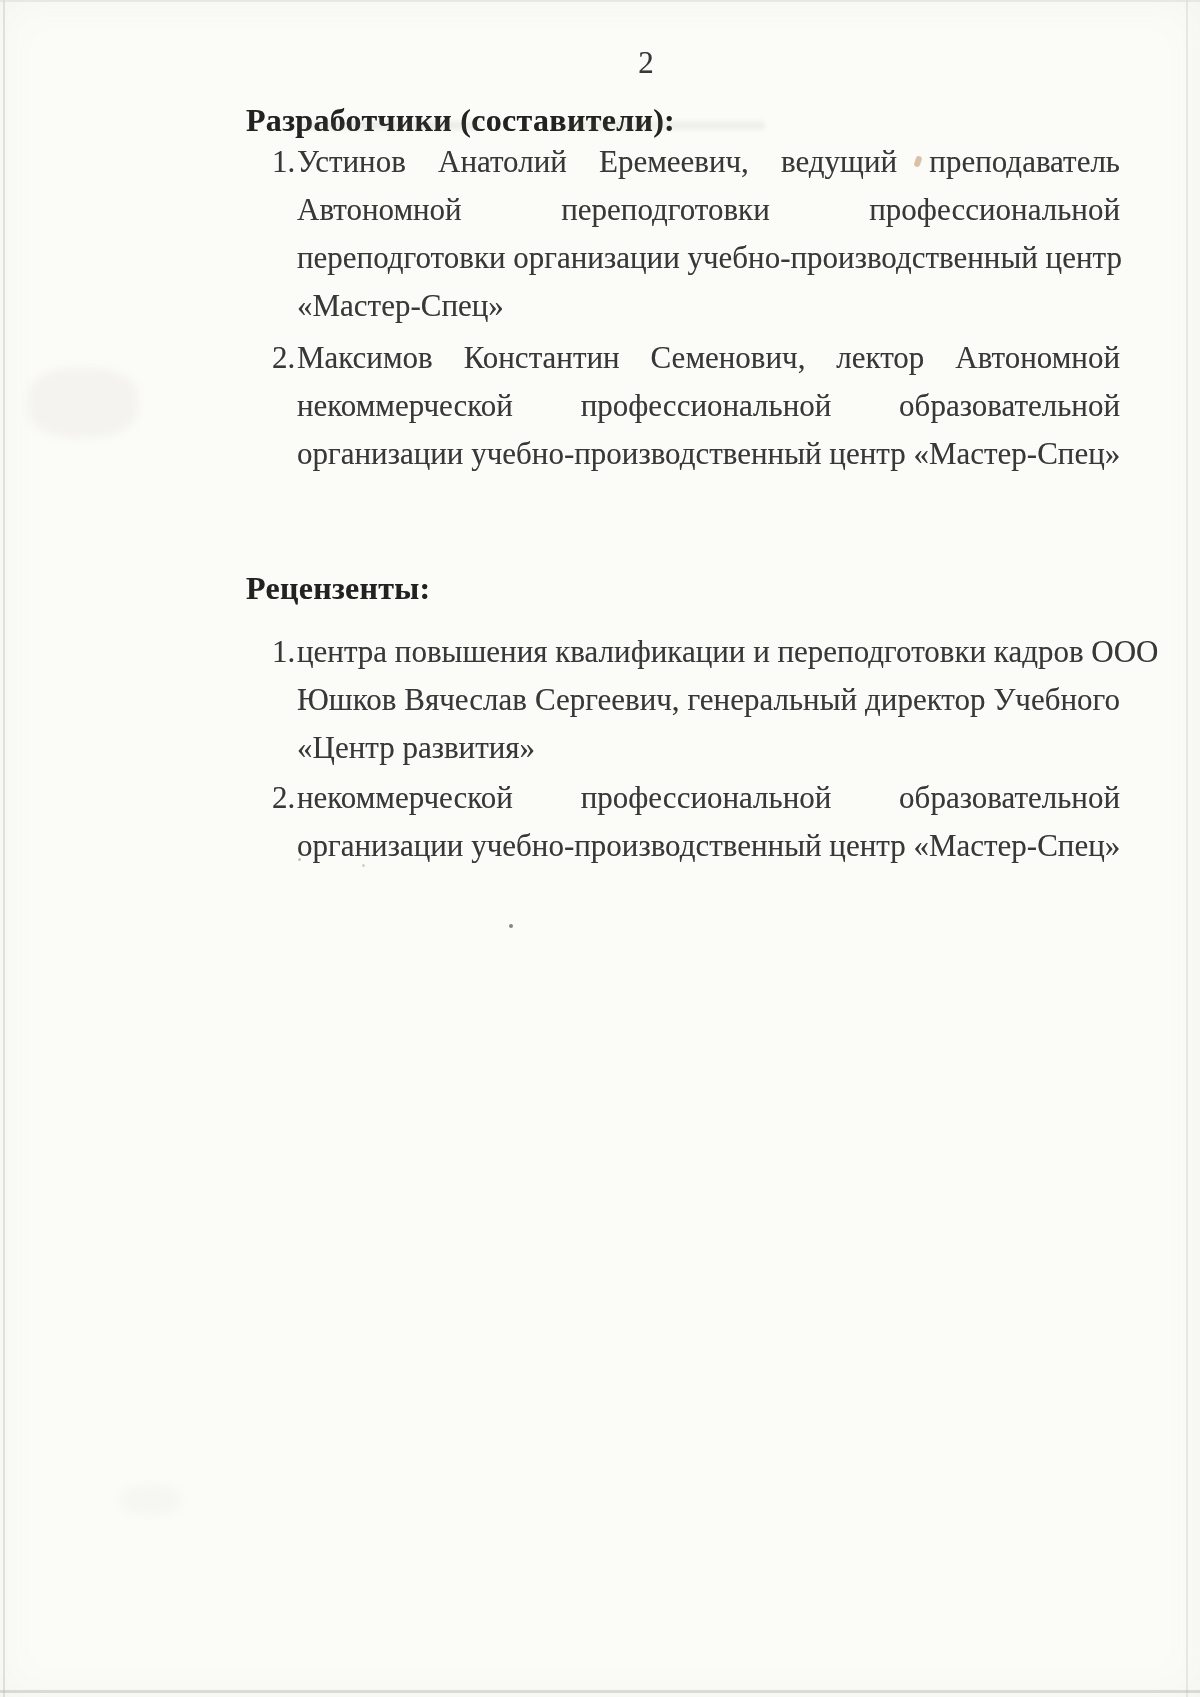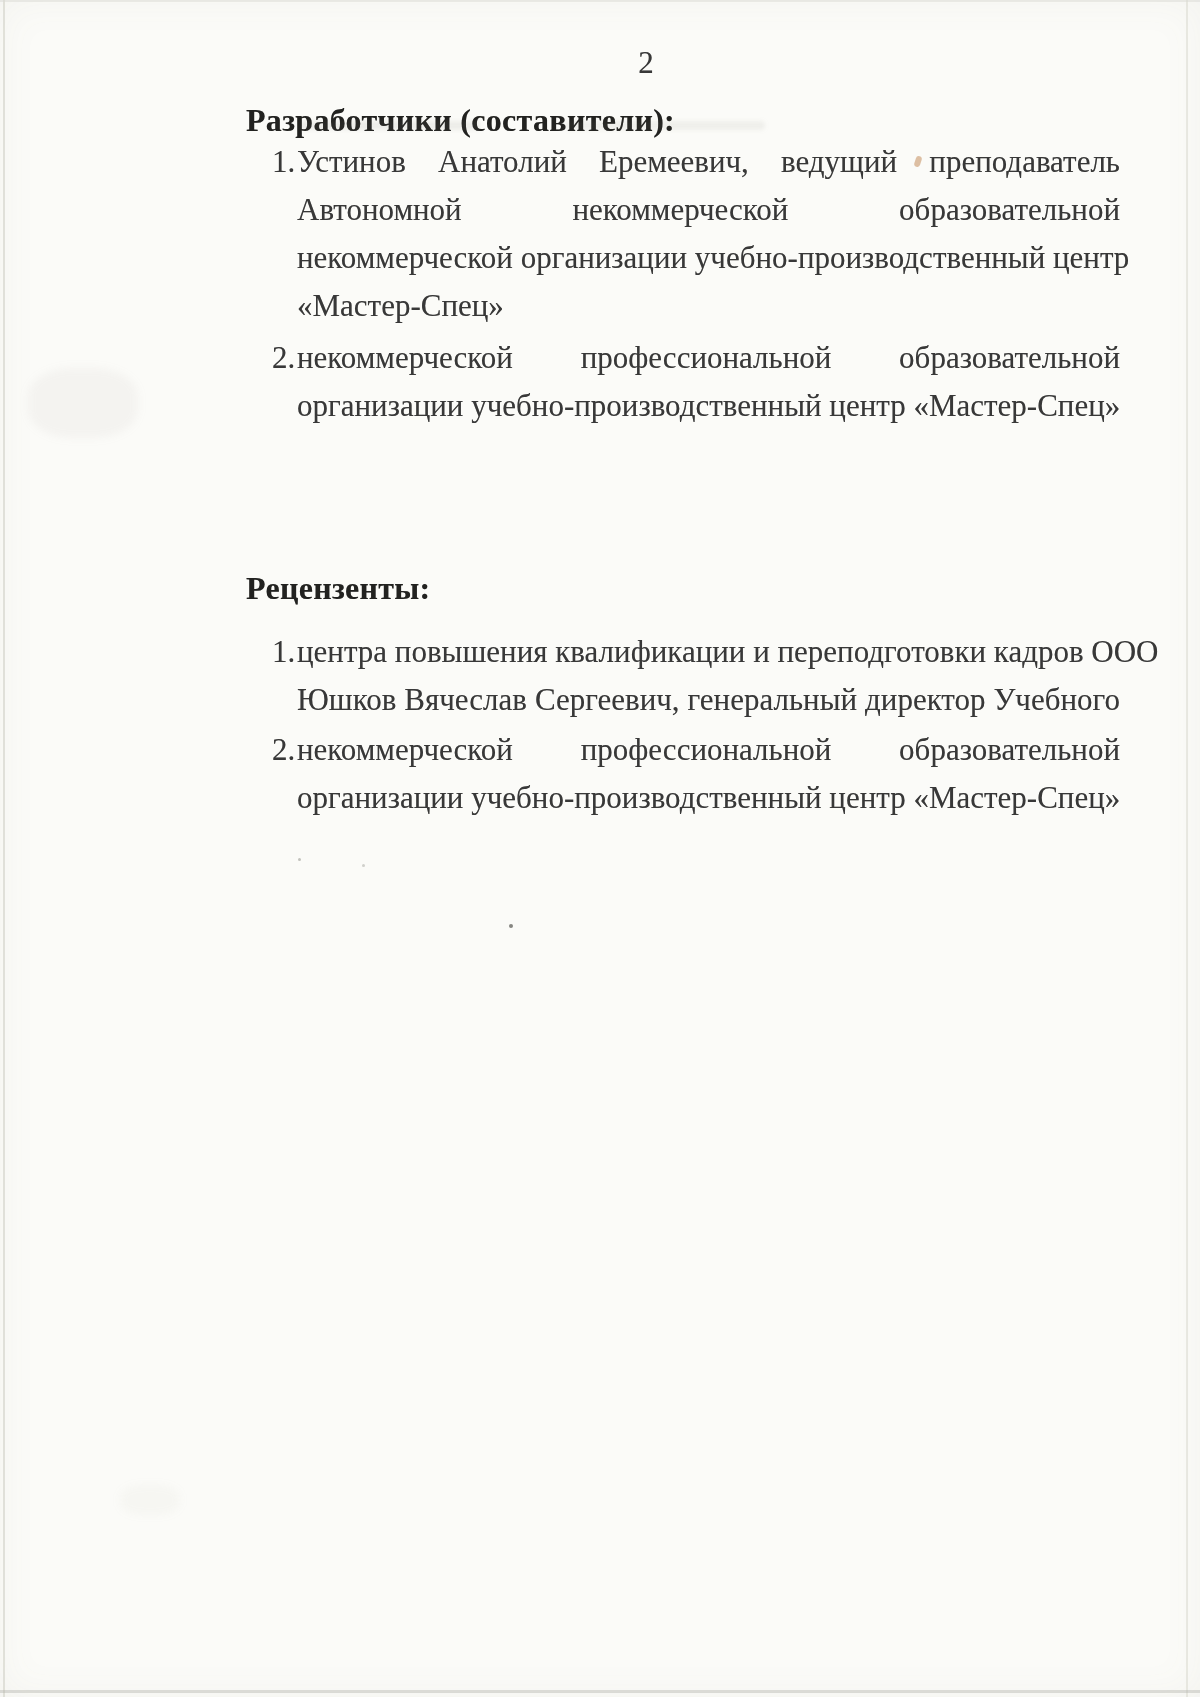--- a/index.html
+++ b/index.html
@@ -102,7 +102,7 @@
       <span class="num txt">1.</span>
       <div class="lines">
         <div class="line j txt">Устинов Анатолий Еремеевич, ведущий преподаватель</div>
-        <div class="line j txt">Автономной некоммерческой образовательной</div>
+        <div class="line j txt">Автономной переподготовки профессиональной</div>
         <div class="line j txt">некоммерческой организации учебно-производственный центр</div>
         <div class="line l txt">«Мастер-Спец»</div>
       </div>

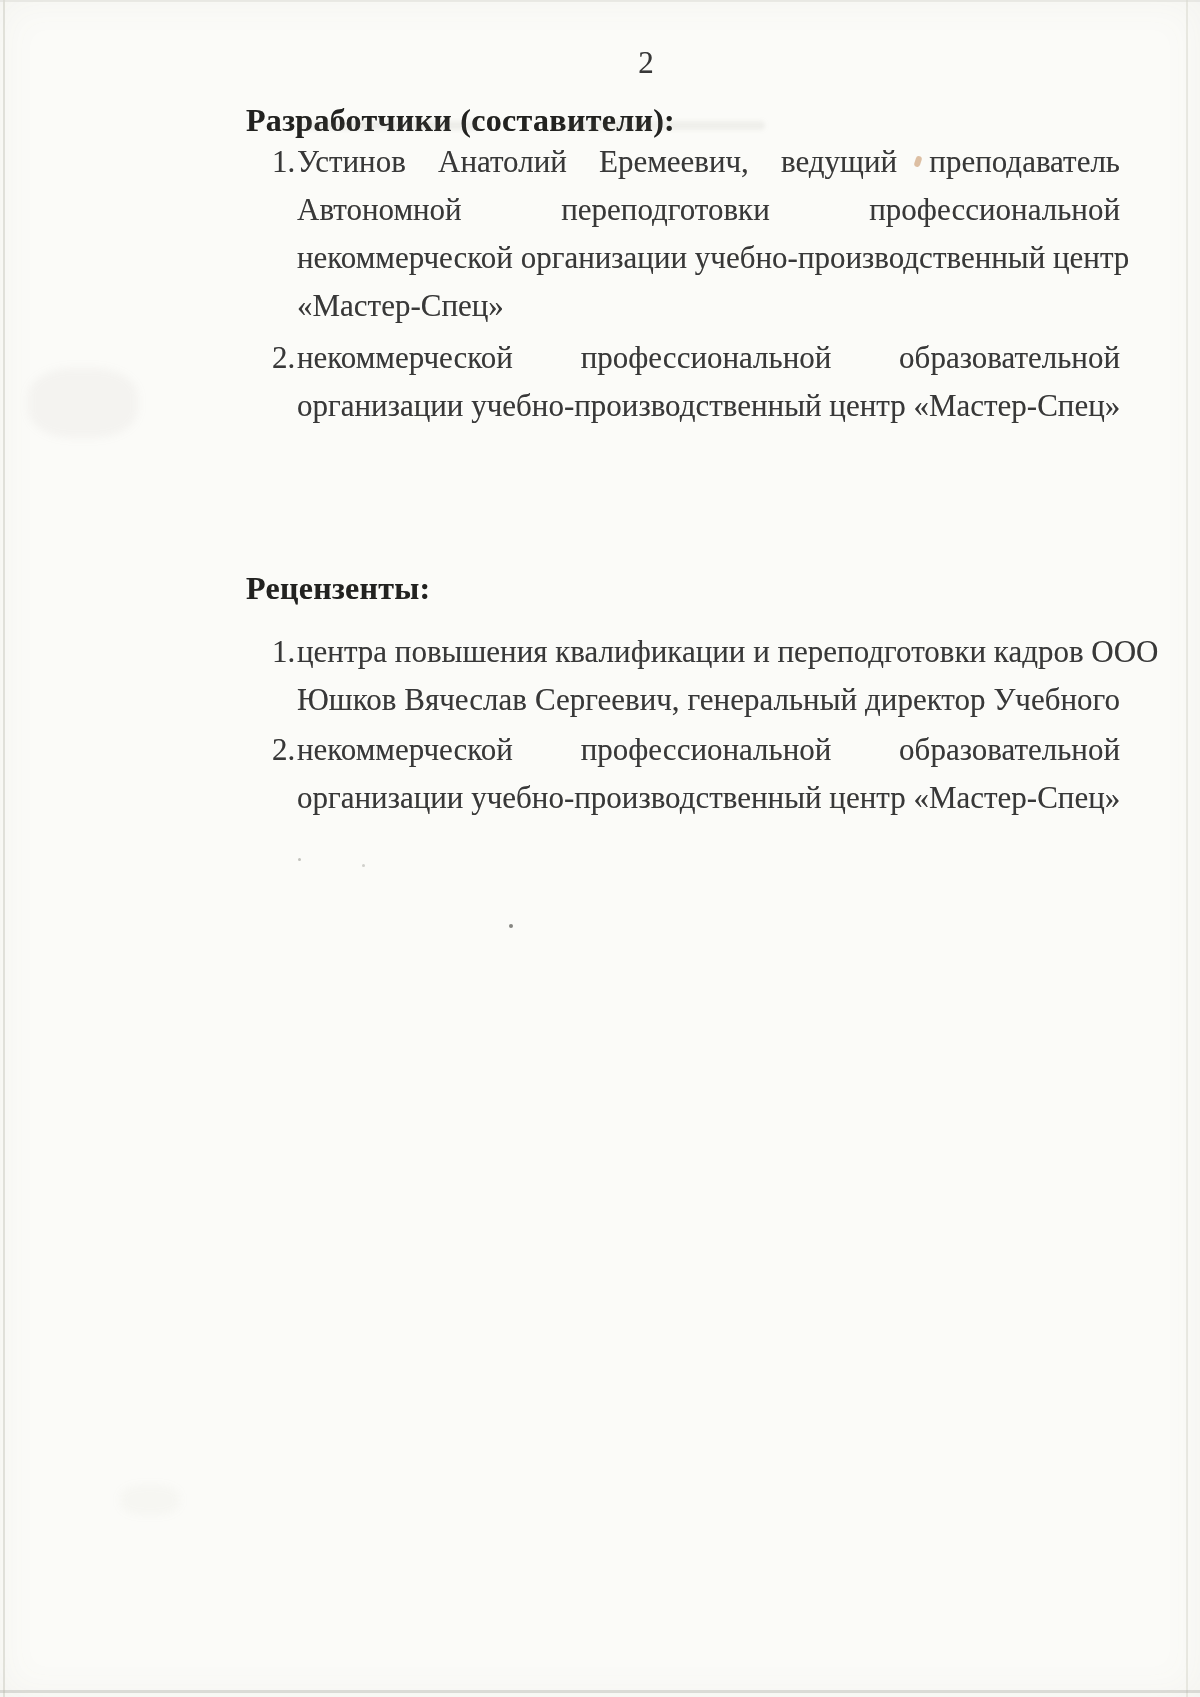--- a/index.html
+++ b/index.html
@@ -103,7 +103,7 @@
       <div class="lines">
         <div class="line j txt">Устинов Анатолий Еремеевич, ведущий преподаватель</div>
         <div class="line j txt">Автономной переподготовки профессиональной</div>
-        <div class="line j txt">некоммерческой организации учебно-производственный центр</div>
+        <div class="line j txt">переподготовки организации учебно-производственный центр</div>
         <div class="line l txt">«Мастер-Спец»</div>
       </div>
     </div>

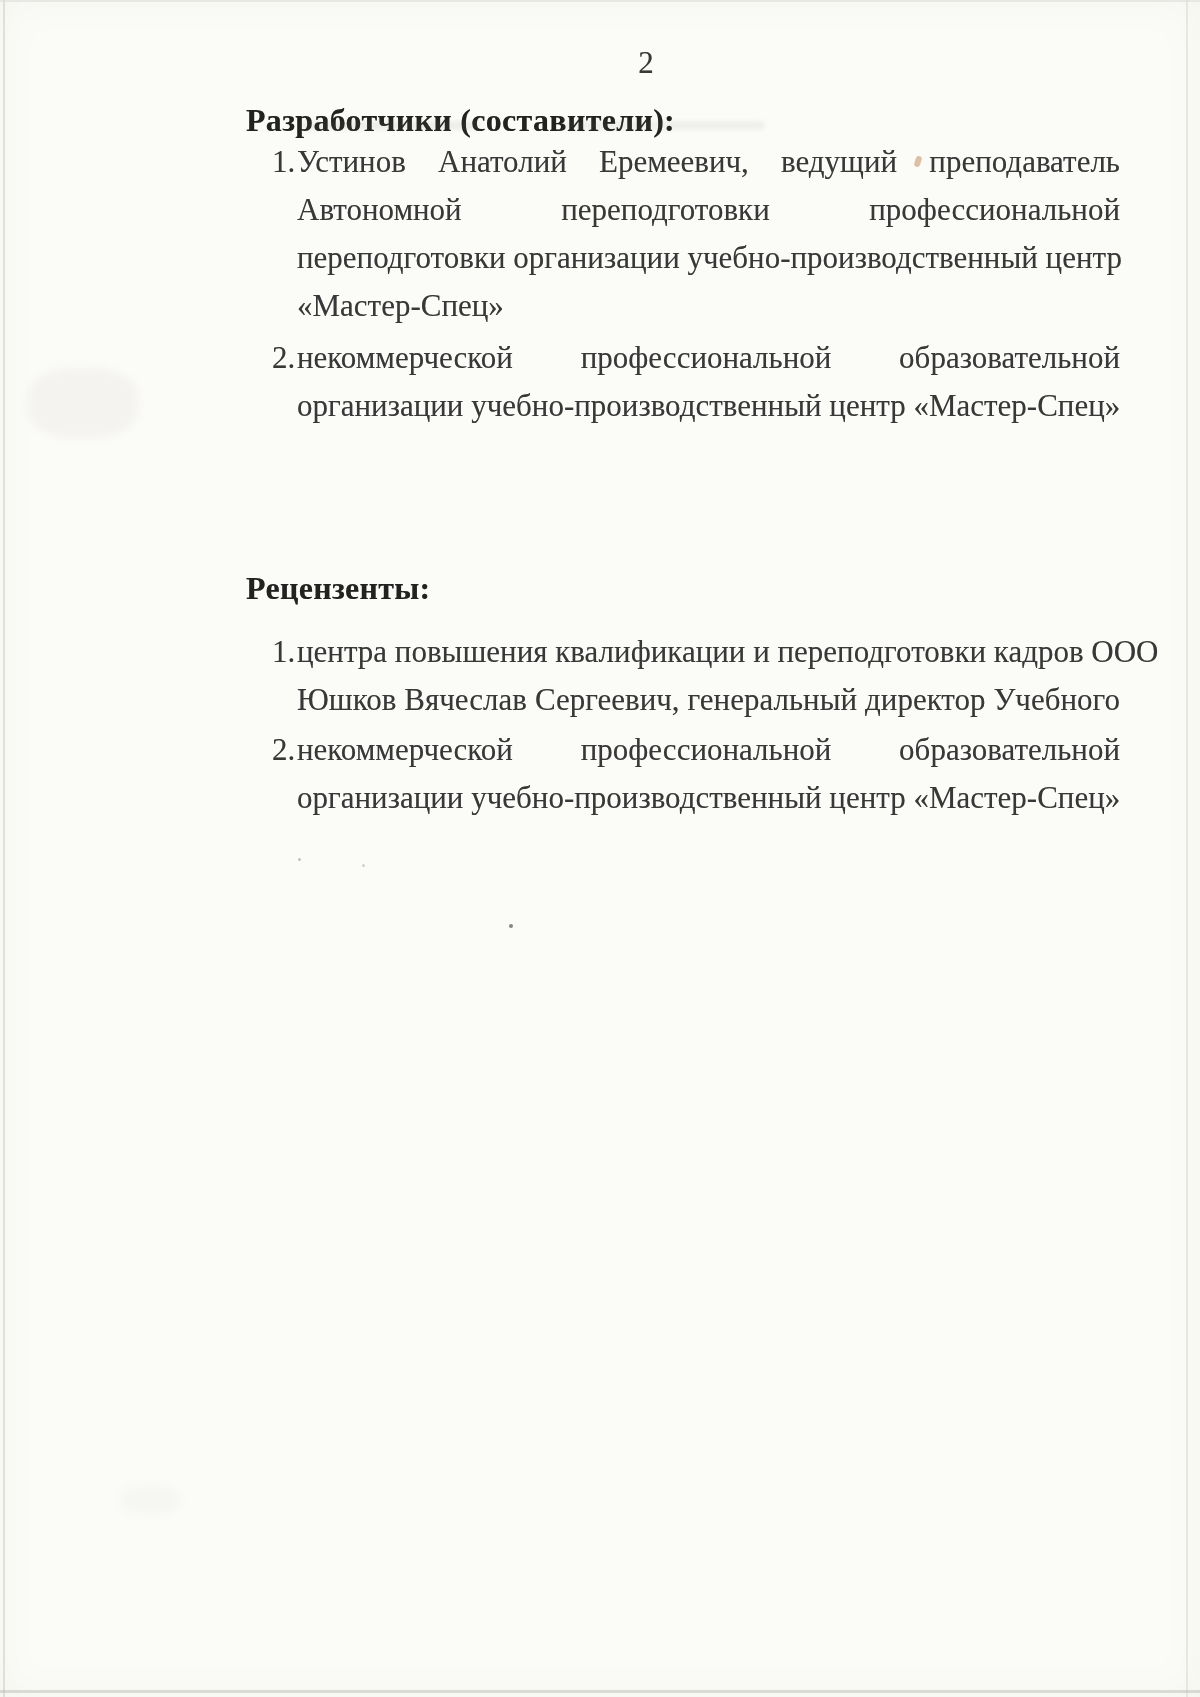--- a/index.html
+++ b/index.html
@@ -110,6 +110,7 @@
     <div class="item">
       <span class="num txt">2.</span>
       <div class="lines">
+        <div class="line j txt">Максимов Константин Семенович, лектор Автономной</div>
         <div class="line j txt">некоммерческой профессиональной образовательной</div>
         <div class="line l txt">организации учебно-производственный центр «Мастер-Спец»</div>
       </div>

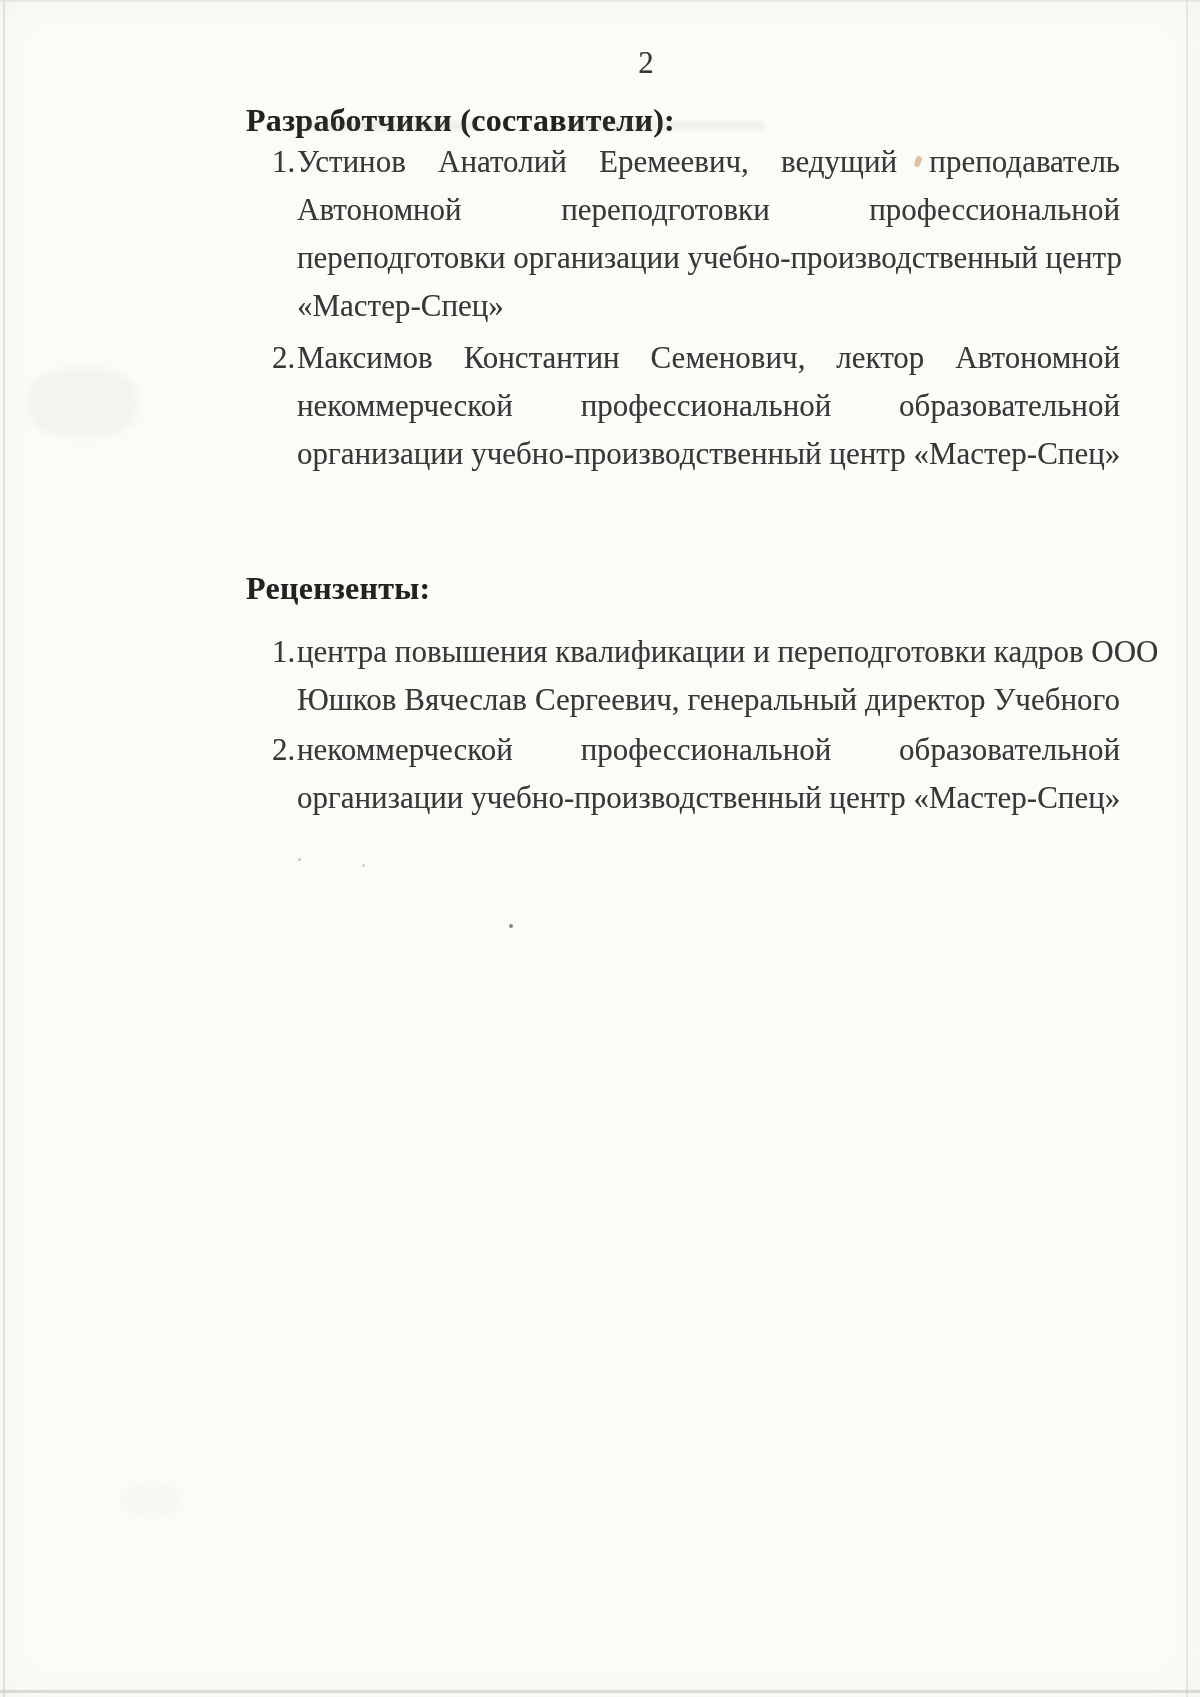--- a/index.html
+++ b/index.html
@@ -125,6 +125,7 @@
       <div class="lines">
         <div class="line j txt">центра повышения квалификации и переподготовки кадров ООО</div>
         <div class="line j txt">Юшков Вячеслав Сергеевич, генеральный директор Учебного</div>
+        <div class="line l txt">«Центр развития»</div>
       </div>
     </div>
     <div class="item">

